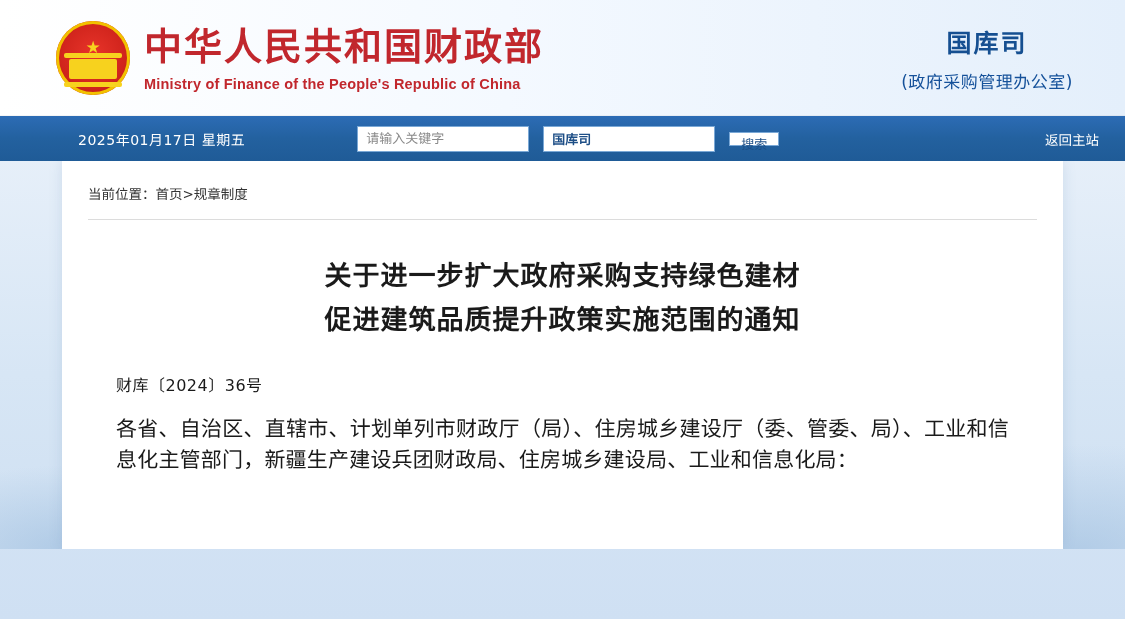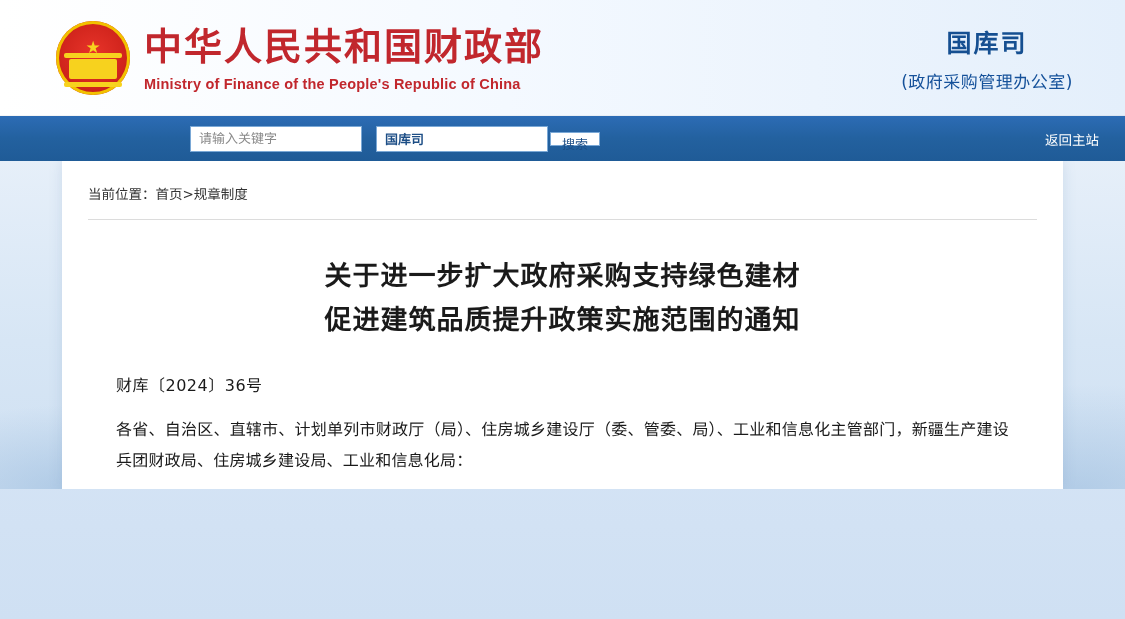--- a/index.html
+++ b/index.html
@@ -300,6 +300,7 @@
   </div>
 
   <div class="navbar">
+    <div class="nav-date">2025年01月17日  星期五</div>
     <div class="search-area">
       <input class="search-input" type="text" placeholder="请输入关键字" style="">
       <div class="search-scope">国库司</div>

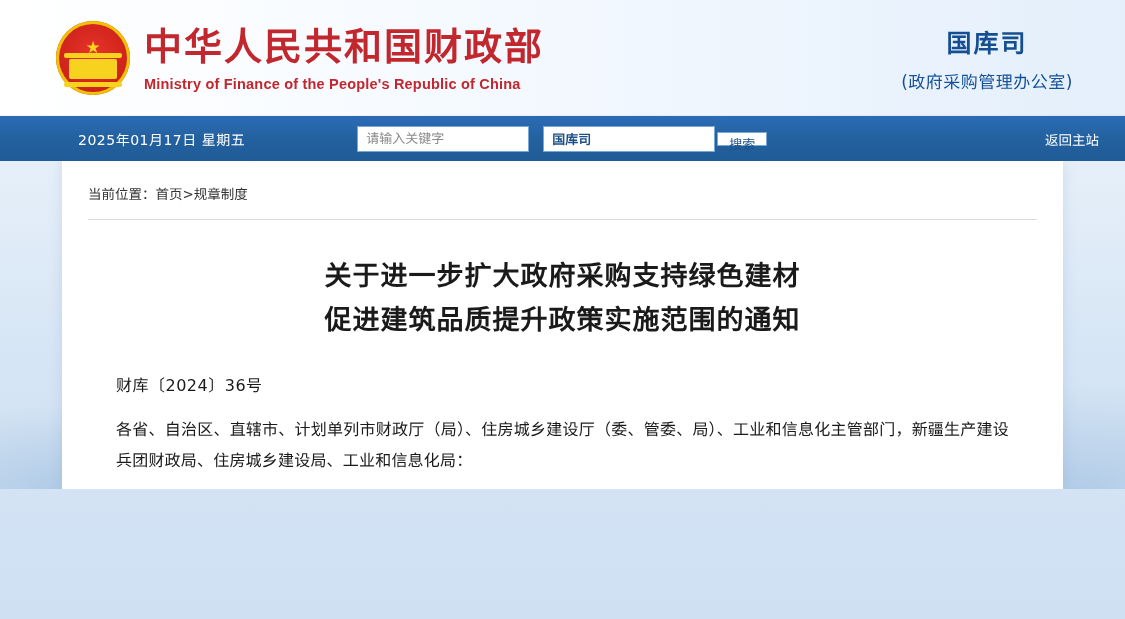--- a/index.html
+++ b/index.html
@@ -186,7 +186,7 @@
     align-items: center;
   }
   .search-btn {
-    margin-left: 2px;
+    margin-left: 14px;
     height: 14px;
     padding: 0 11px;
     background: #ffffff;

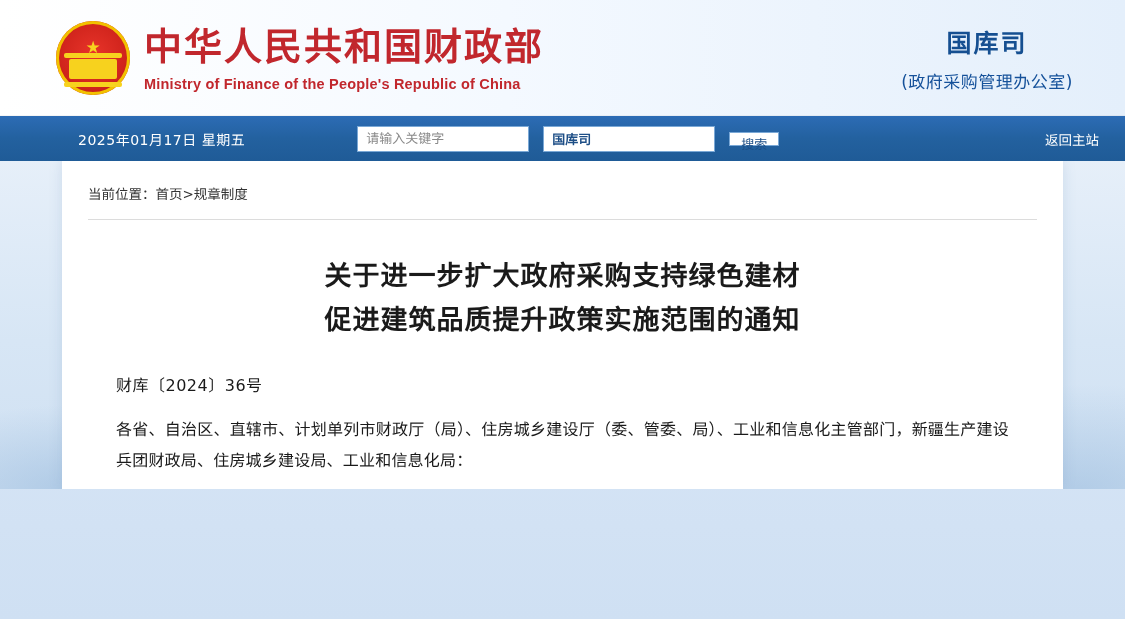--- a/index.html
+++ b/index.html
@@ -210,7 +210,7 @@
   
   .body-area {
     position: relative;
-    height: 328px;
+    height: 388px;
     background: linear-gradient(180deg, #e6eff9 0%, #d7e6f5 55%, #cfe0f2 100%);
     overflow: hidden;
   }

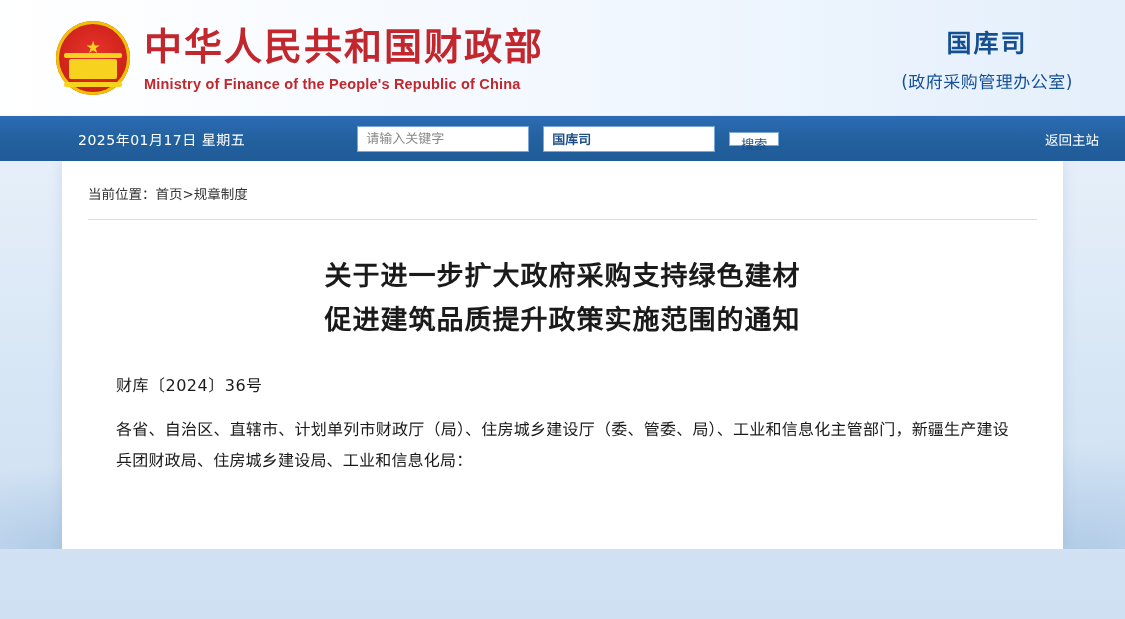--- a/index.html
+++ b/index.html
@@ -268,7 +268,7 @@
   .doc-para {
     margin-top: 18px;
     font-family: "DejaVu Sans", "Liberation Sans", sans-serif;
-    font-size: 16px;
+    font-size: 21px;
     line-height: 31px;
     color: #1a1a1a;
     text-align: justify;

